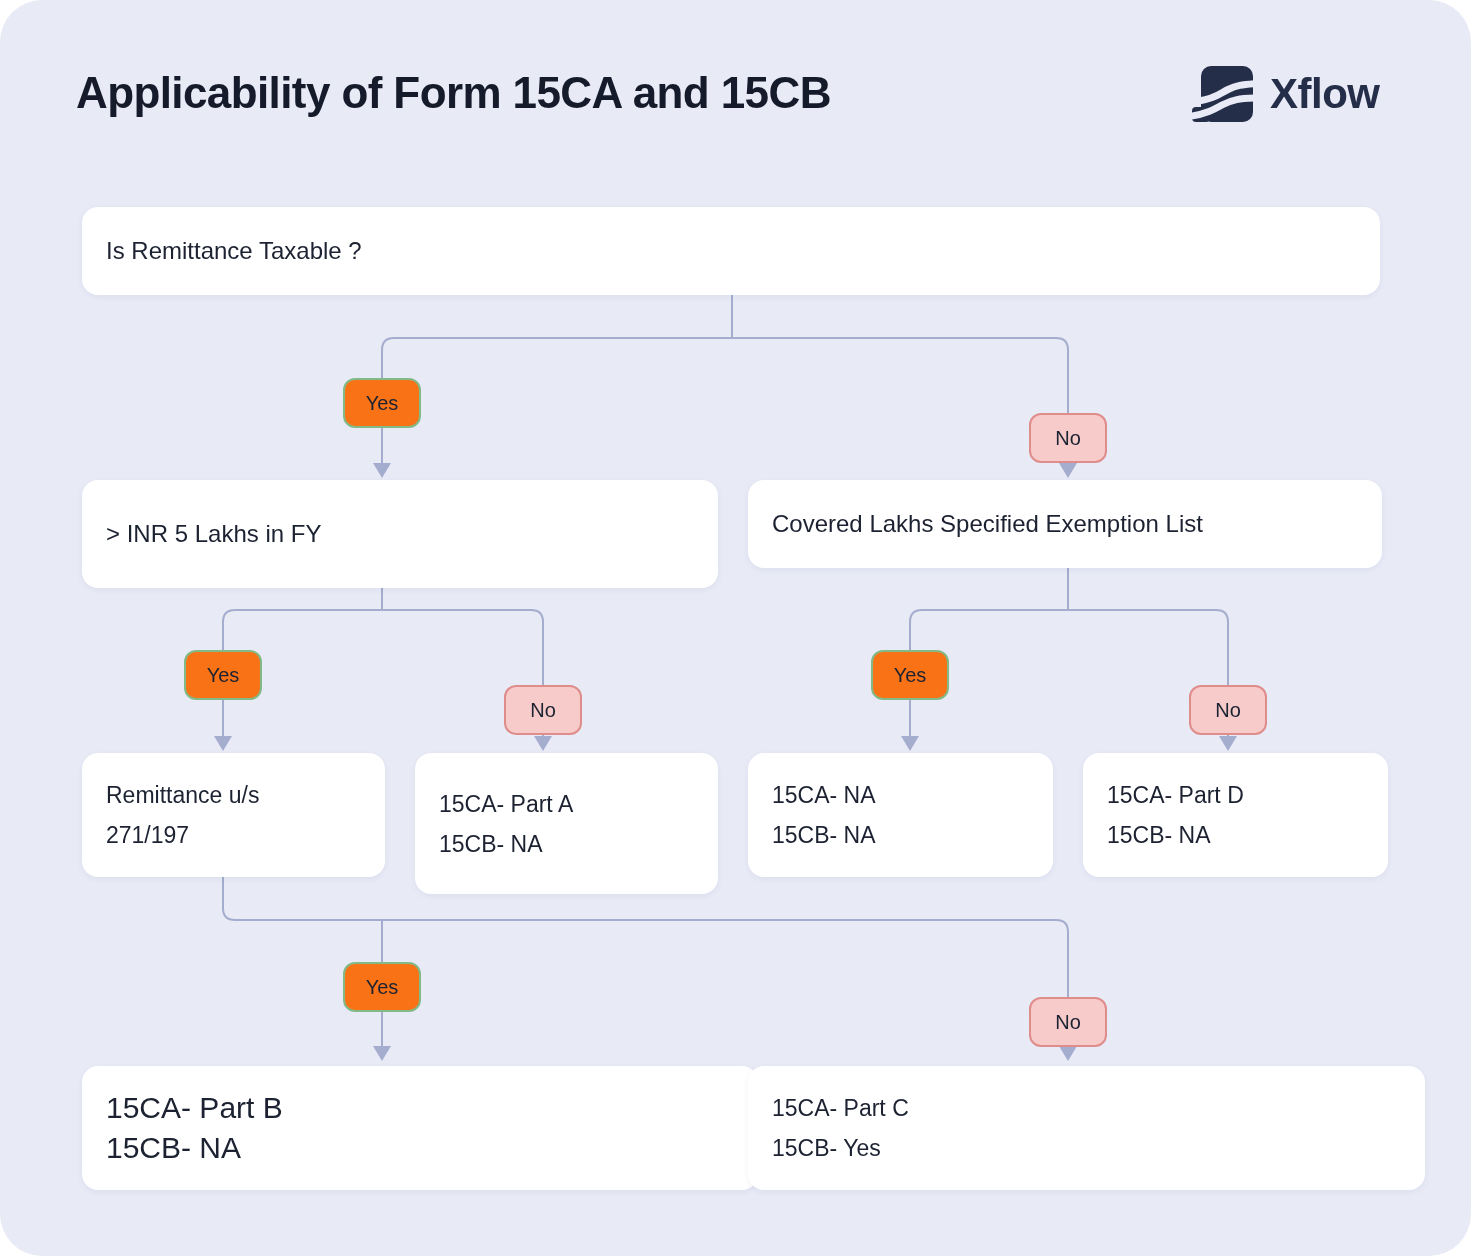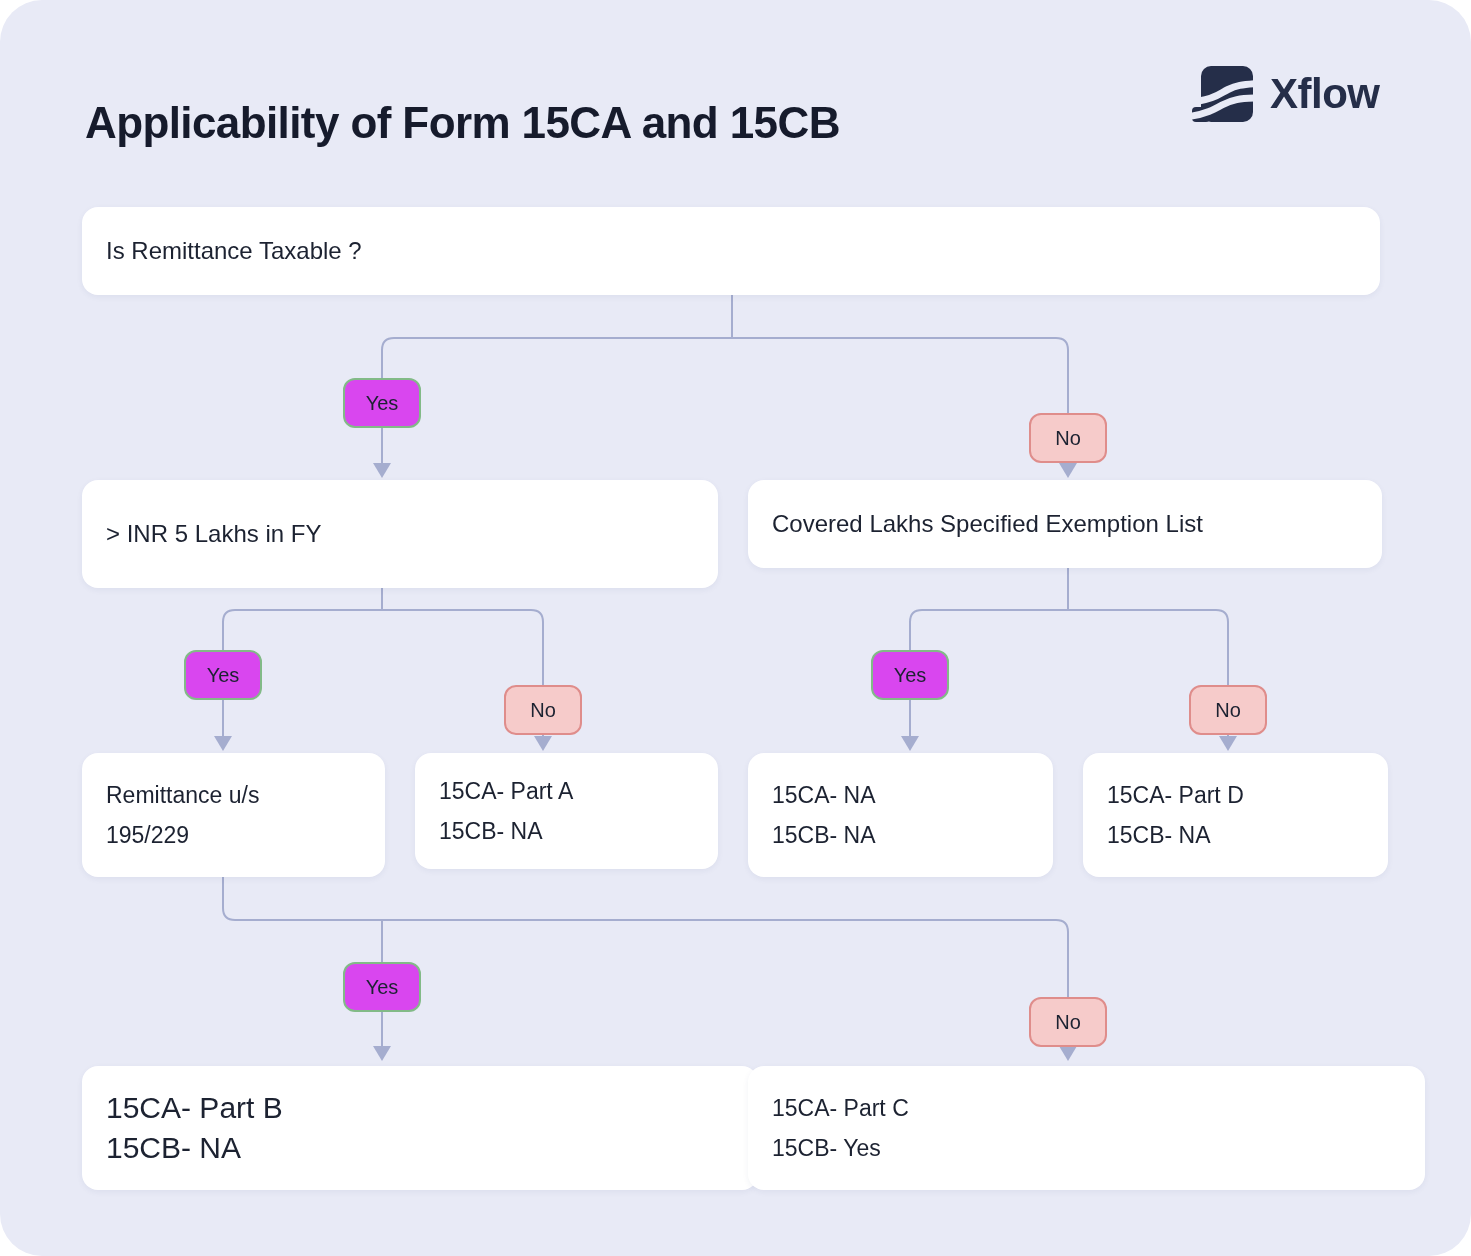--- a/index.html
+++ b/index.html
@@ -13,8 +13,8 @@
     background:#e8eaf6;border-radius:42px;overflow:hidden;
   }
   .page-title{
-    position:absolute;left:85px;top:68px;
-    font-size:44px;font-weight:600;color:#161b2c;letter-spacing:-0.6px;margin-top:30px;
+    position:absolute;left:76px;top:68px;
+    font-size:44px;font-weight:600;color:#161b2c;letter-spacing:-0.6px;
   }
   .brand{
     position:absolute;left:1192px;top:62px;height:64px;

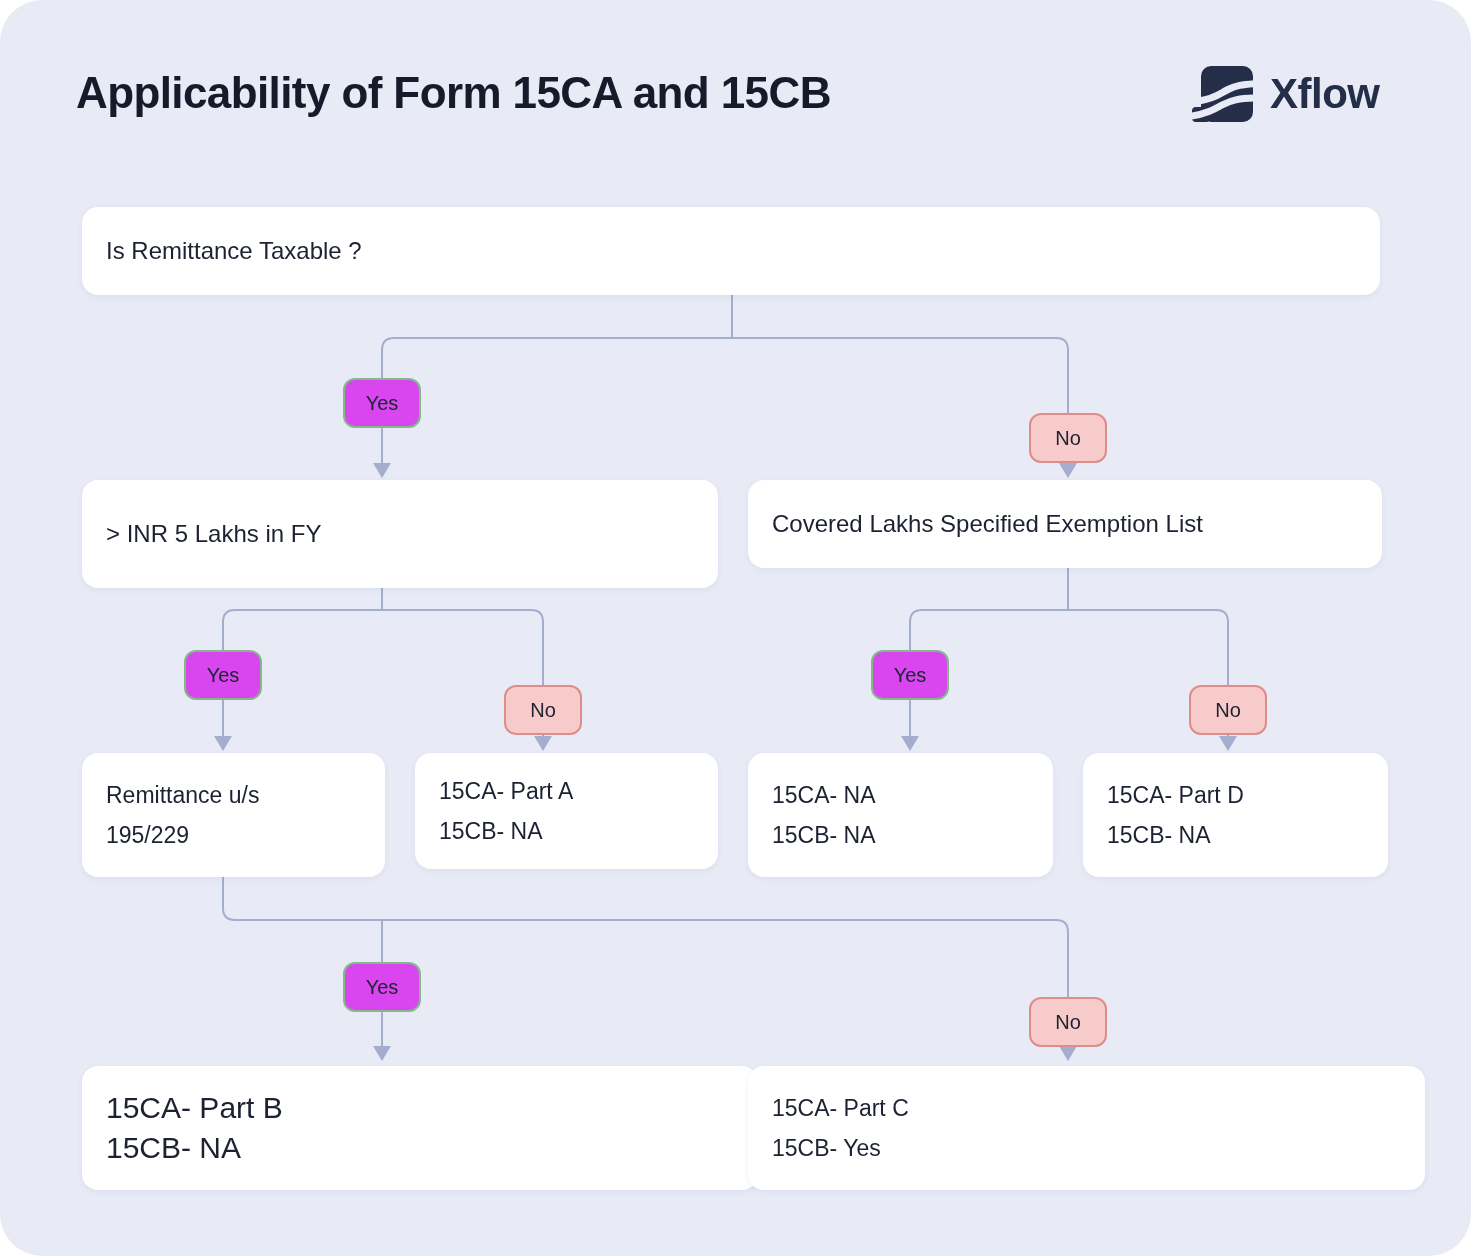--- a/index.html
+++ b/index.html
@@ -37,7 +37,7 @@
     display:flex;align-items:center;justify-content:center;
     font-size:20px;color:#1c2231;box-sizing:border-box;border:2.5px solid;
   }
-  .badge.yes{background:#d946ef;border-color:#82ba87;}
+  .badge.yes{background:#f97316;border-color:#82ba87;}
   .badge.no{background:#f6cbca;border-color:#df8d8b;margin-top:35px;}
 </style>
 </head>

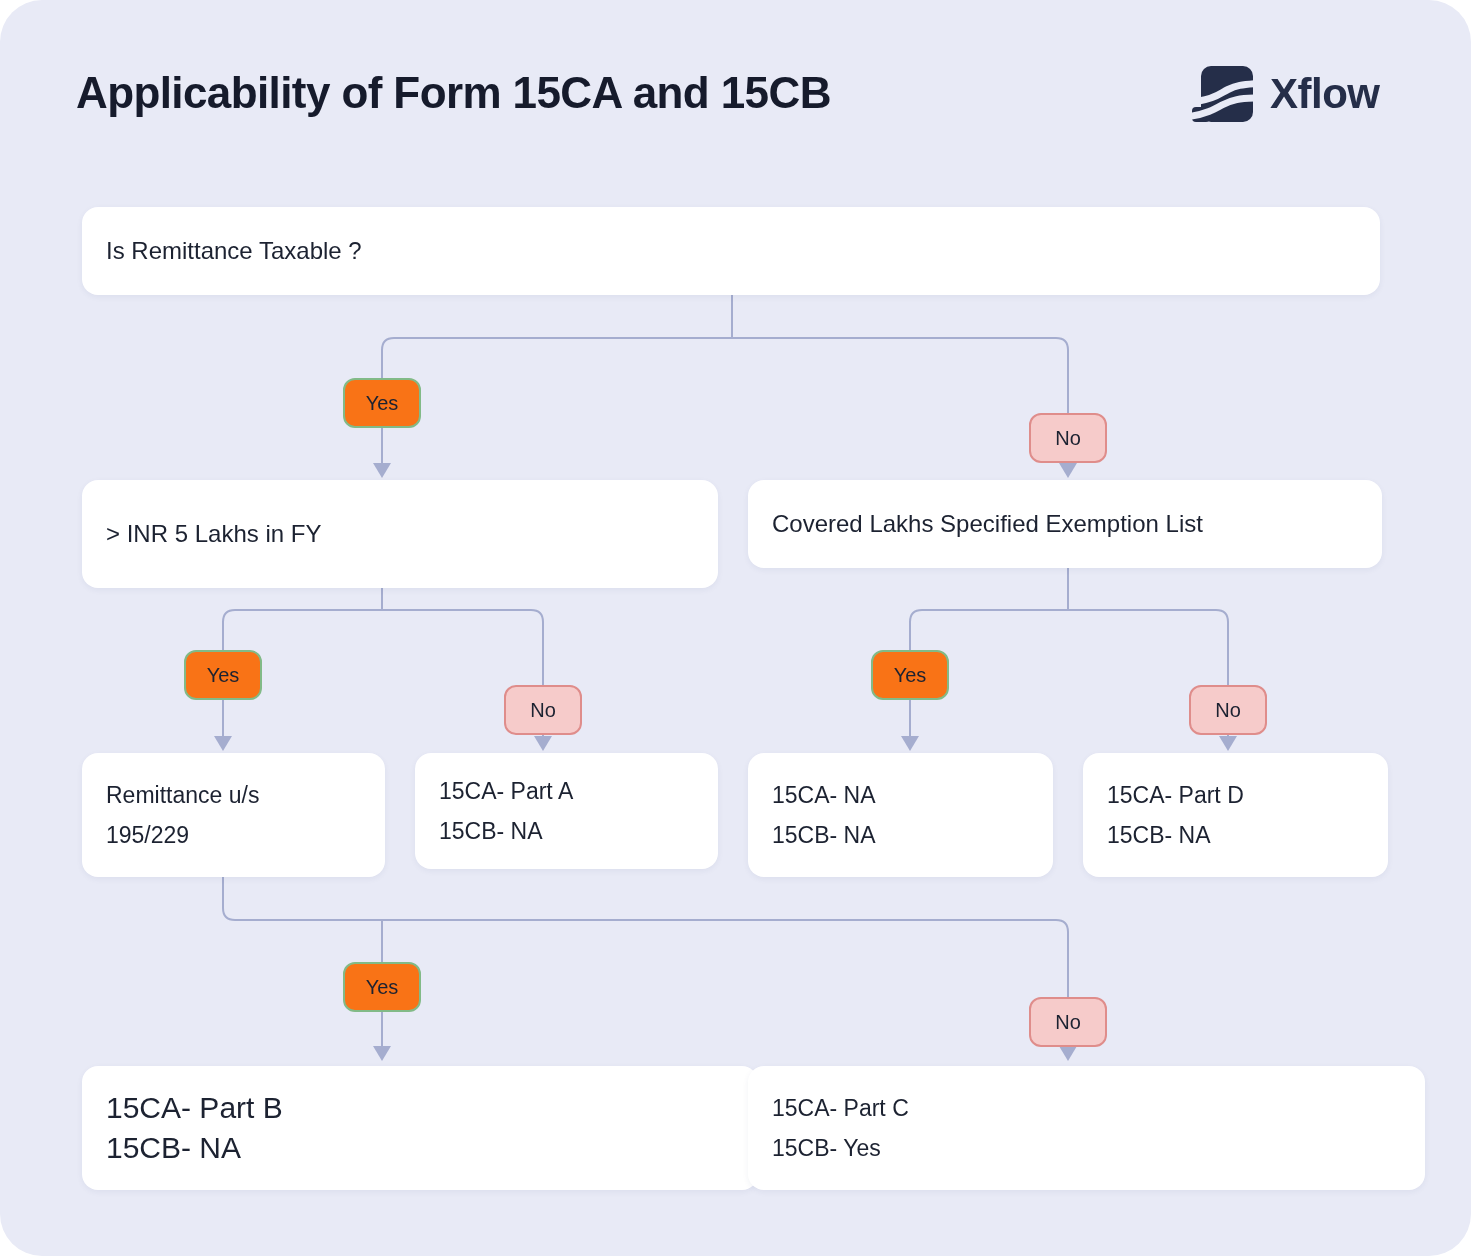--- a/index.html
+++ b/index.html
@@ -110,7 +110,7 @@
     <span class="line">Remittance u/s</span>
     <span class="line">195/229</span>
   </div>
-  <div class="node" style="left:415px;top:753px;width:303px;height:116px;font-size:23px;">
+  <div class="node" style="left:415px;top:753px;width:303px;height:141px;font-size:23px;">
     <span class="line">15CA- Part A</span>
     <span class="line">15CB- NA</span>
   </div>

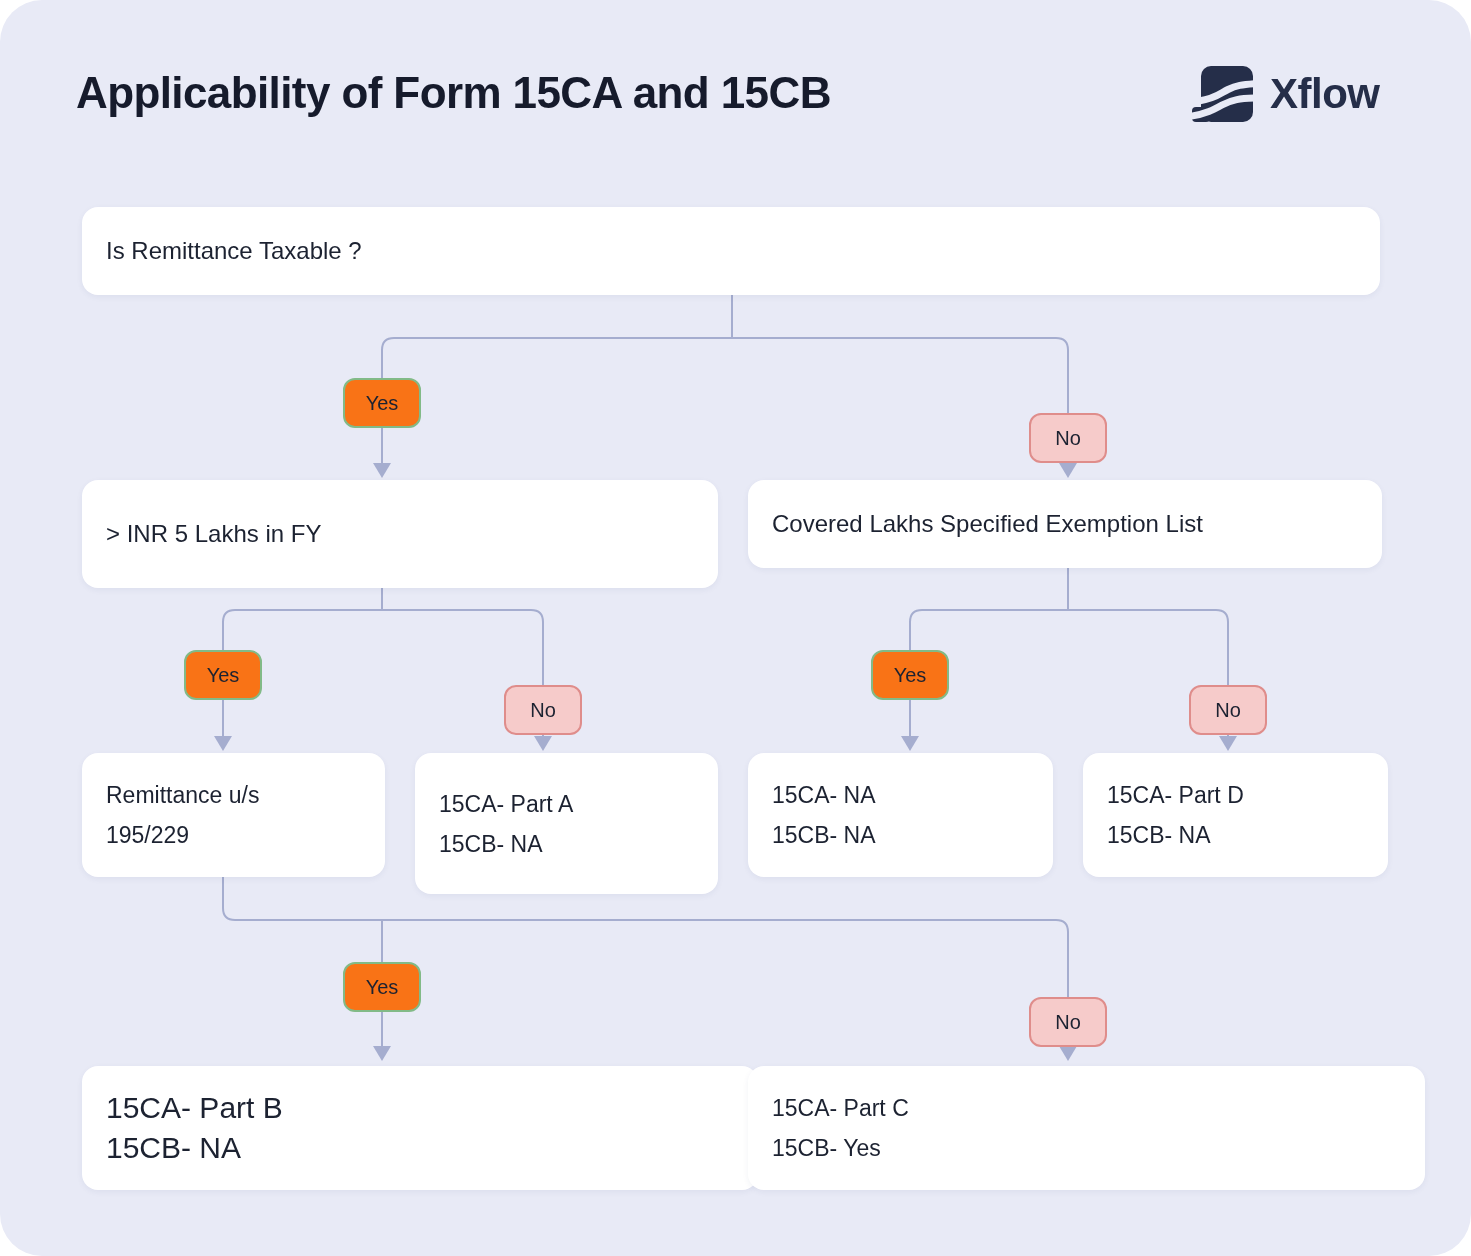--- a/index.html
+++ b/index.html
@@ -108,7 +108,7 @@
 
   <div class="node" style="left:82px;top:753px;width:303px;height:124px;font-size:23px;">
     <span class="line">Remittance u/s</span>
-    <span class="line">195/229</span>
+    <span class="line">271/197</span>
   </div>
   <div class="node" style="left:415px;top:753px;width:303px;height:141px;font-size:23px;">
     <span class="line">15CA- Part A</span>

